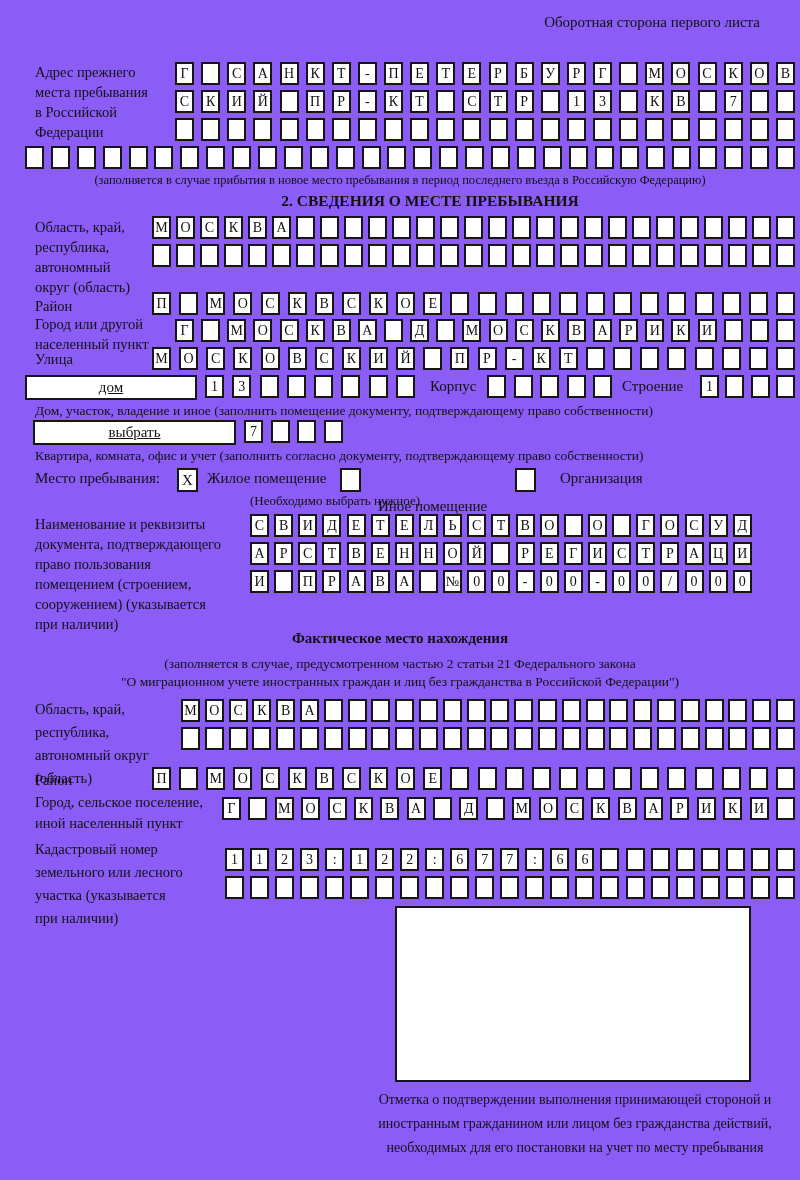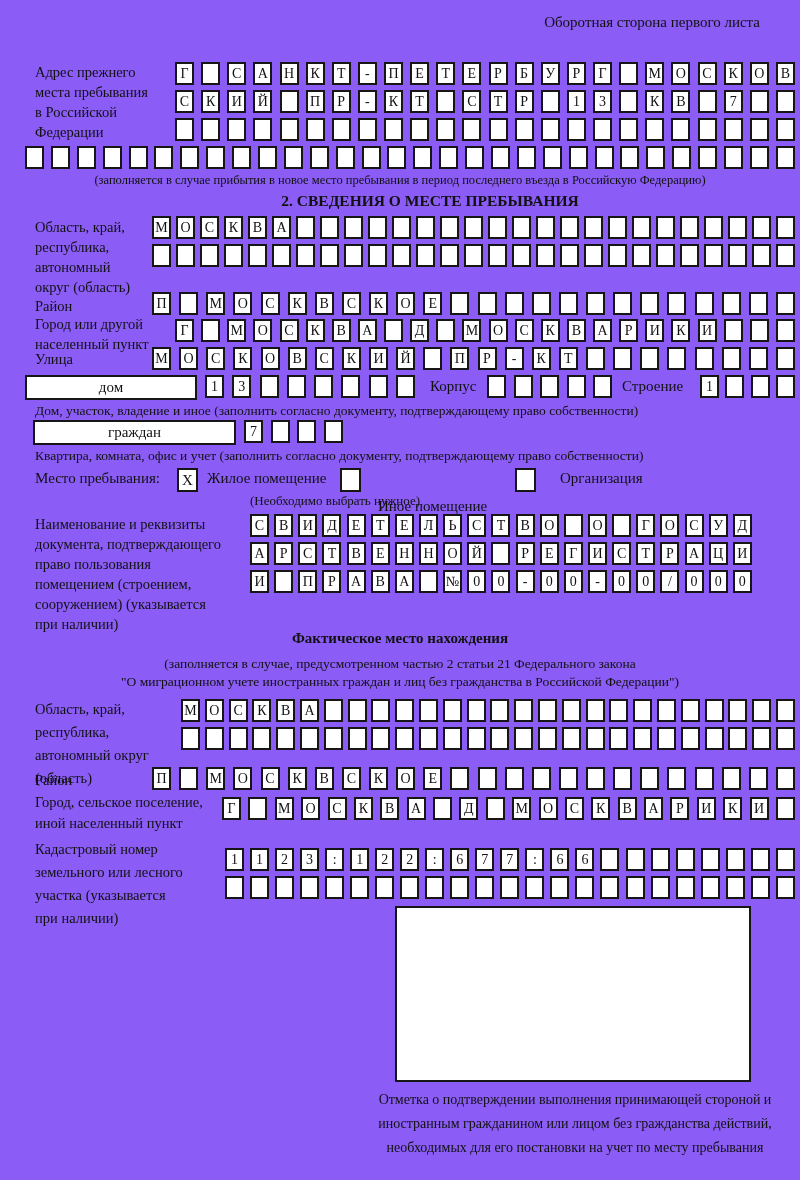--- a/index.html
+++ b/index.html
@@ -22,7 +22,7 @@
   }
   .widebox {
     position:absolute; height:25px; border:2px solid #161616; background:#fff;
-    display:flex; align-items:center; justify-content:center; font-size:15px;
+    display:flex; align-items:center; justify-content:center; font-size:15px;text-decoration:underline;
   }
   .checkbox {
     position:absolute; width:21px; height:24px; border:2px solid #161616; background:#fff;

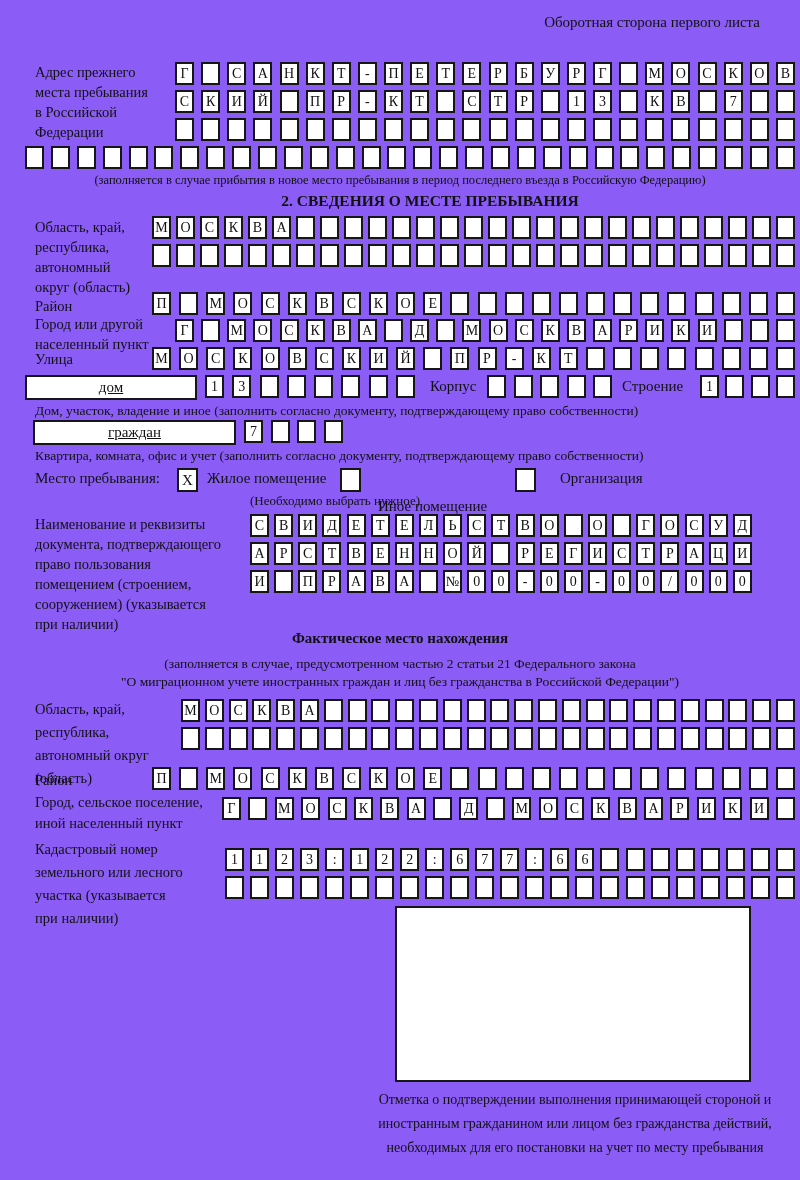--- a/index.html
+++ b/index.html
@@ -334,7 +334,7 @@
       <div class="cell"></div>
       <div class="cell"></div>
     </div>
-  <div class="abs note2" style="left:35px; top:403px;">Дом, участок, владение и иное (заполнить согласно документу, подтверждающему право собственности)</div>
+  <div class="abs note2" style="left:35px; top:403px;">Дом, участок, владение и иное (заполнить помещение документу, подтверждающему право собственности)</div>
 
   <div class="widebox" style="left:33px; top:420px; width:203px;">граждан</div>
   <div class="cells" style="left:244px; top:420px; width:99px;">

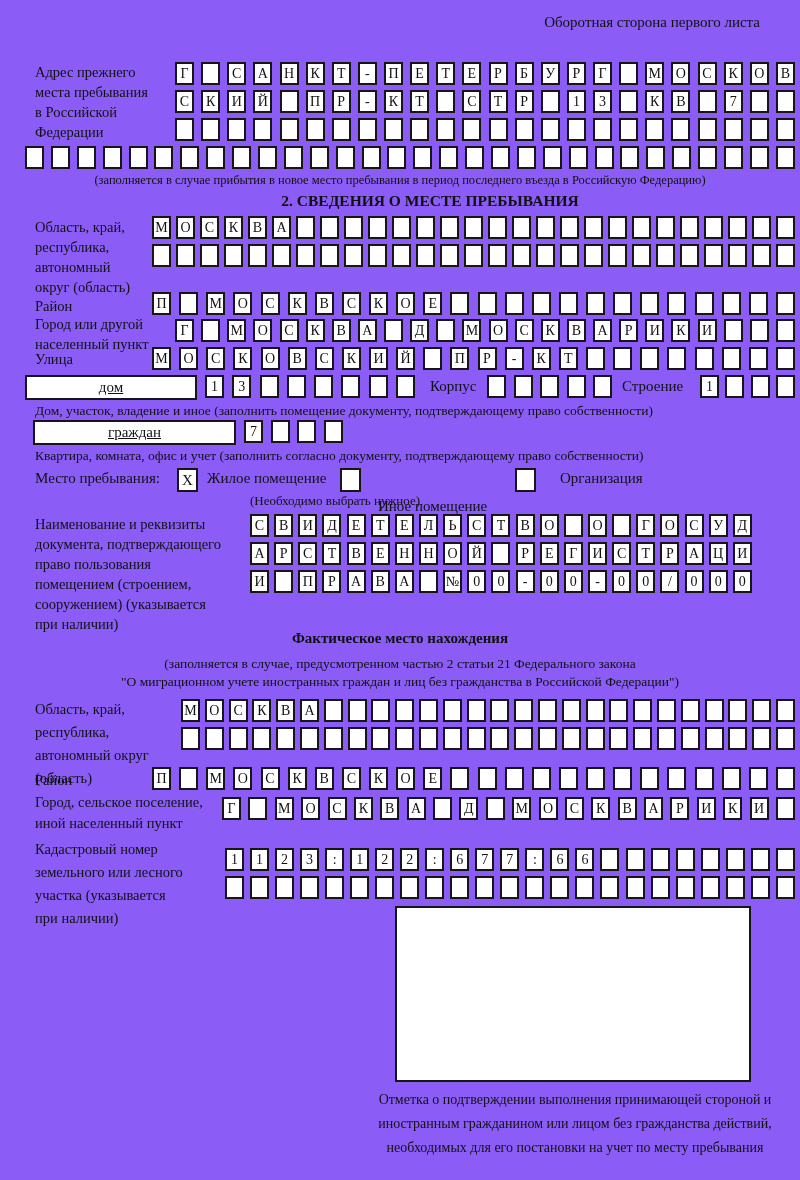--- a/index.html
+++ b/index.html
@@ -336,7 +336,7 @@
     </div>
   <div class="abs note2" style="left:35px; top:403px;">Дом, участок, владение и иное (заполнить помещение документу, подтверждающему право собственности)</div>
 
-  <div class="widebox" style="left:33px; top:420px; width:203px;">граждан</div>
+  <div class="widebox" style="left:33px; top:420px; width:203px;">выбрать</div>
   <div class="cells" style="left:244px; top:420px; width:99px;">
       <div class="cell">7</div>
       <div class="cell"></div>

